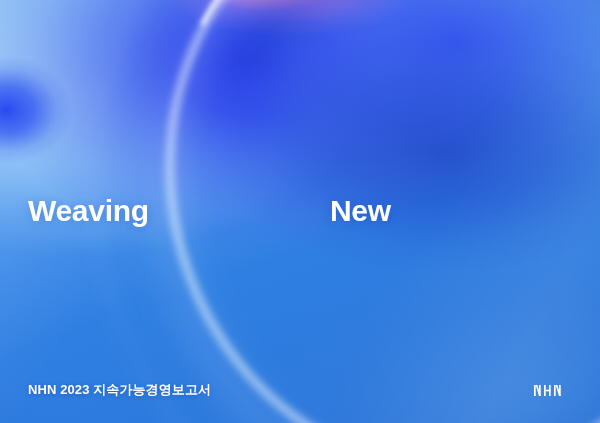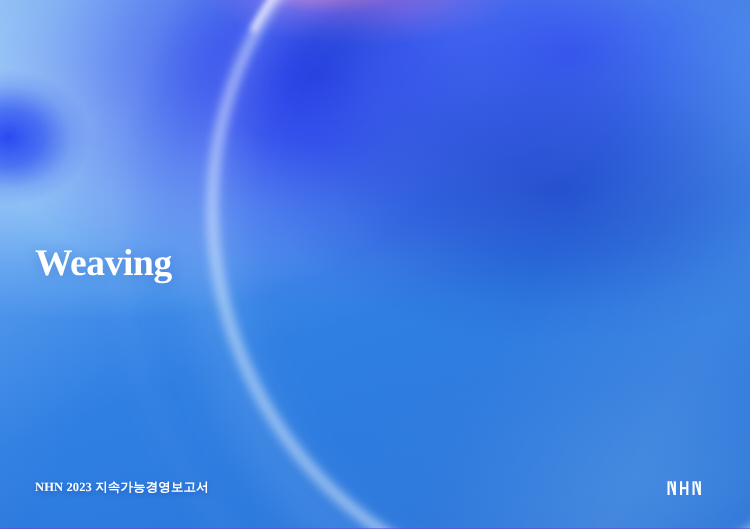--- a/index.html
+++ b/index.html
@@ -12,8 +12,8 @@
     width: 600px;
     height: 423px;
     overflow: hidden;
-    font-family: Liberation Serif, serif;
-    background: #d946ef;
+    font-family: Liberation Sans, sans-serif;
+    background: #3b82f6;
     isolation: isolate;
   }
 

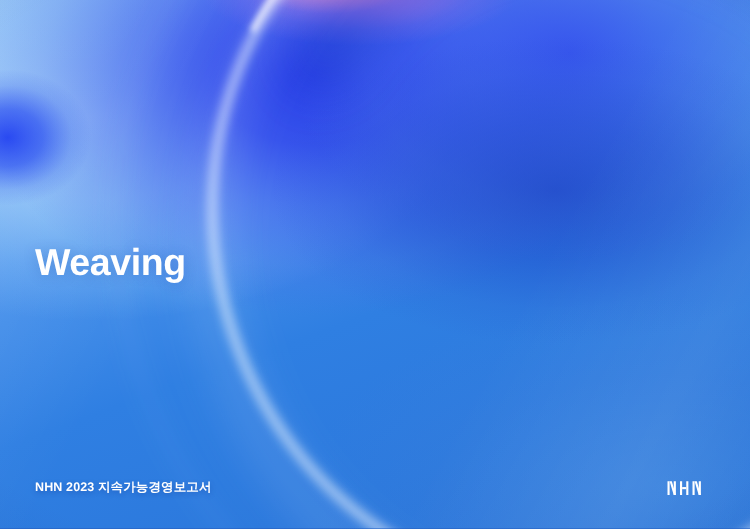--- a/index.html
+++ b/index.html
@@ -290,6 +290,7 @@
 
   <div id="headline">
     <span class="headline-word" id="headline-word-0">Weaving</span>
+    <span class="headline-word" id="headline-word-1">New</span>
   </div>
 
   <div id="footer">

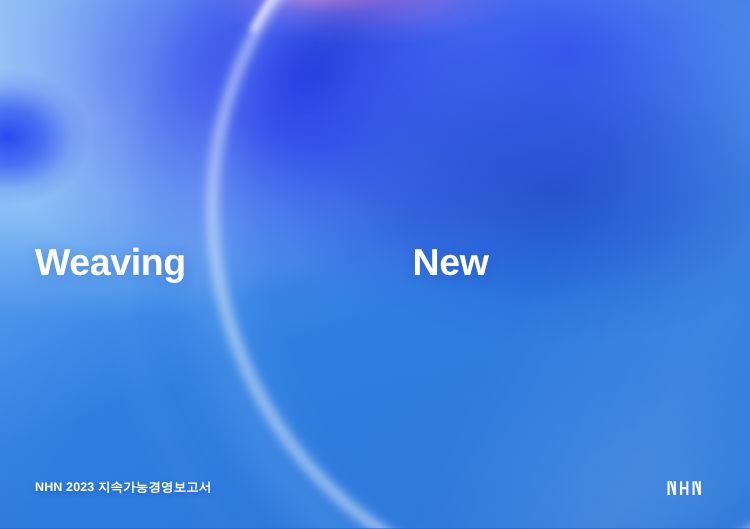--- a/index.html
+++ b/index.html
@@ -246,7 +246,7 @@
   }
   #footer-caption {
     color: #ffffff;
-    font-size: 10px;
+    font-size: 13px;
     font-weight: bold;
     letter-spacing: 0.1px;
     white-space: nowrap;

